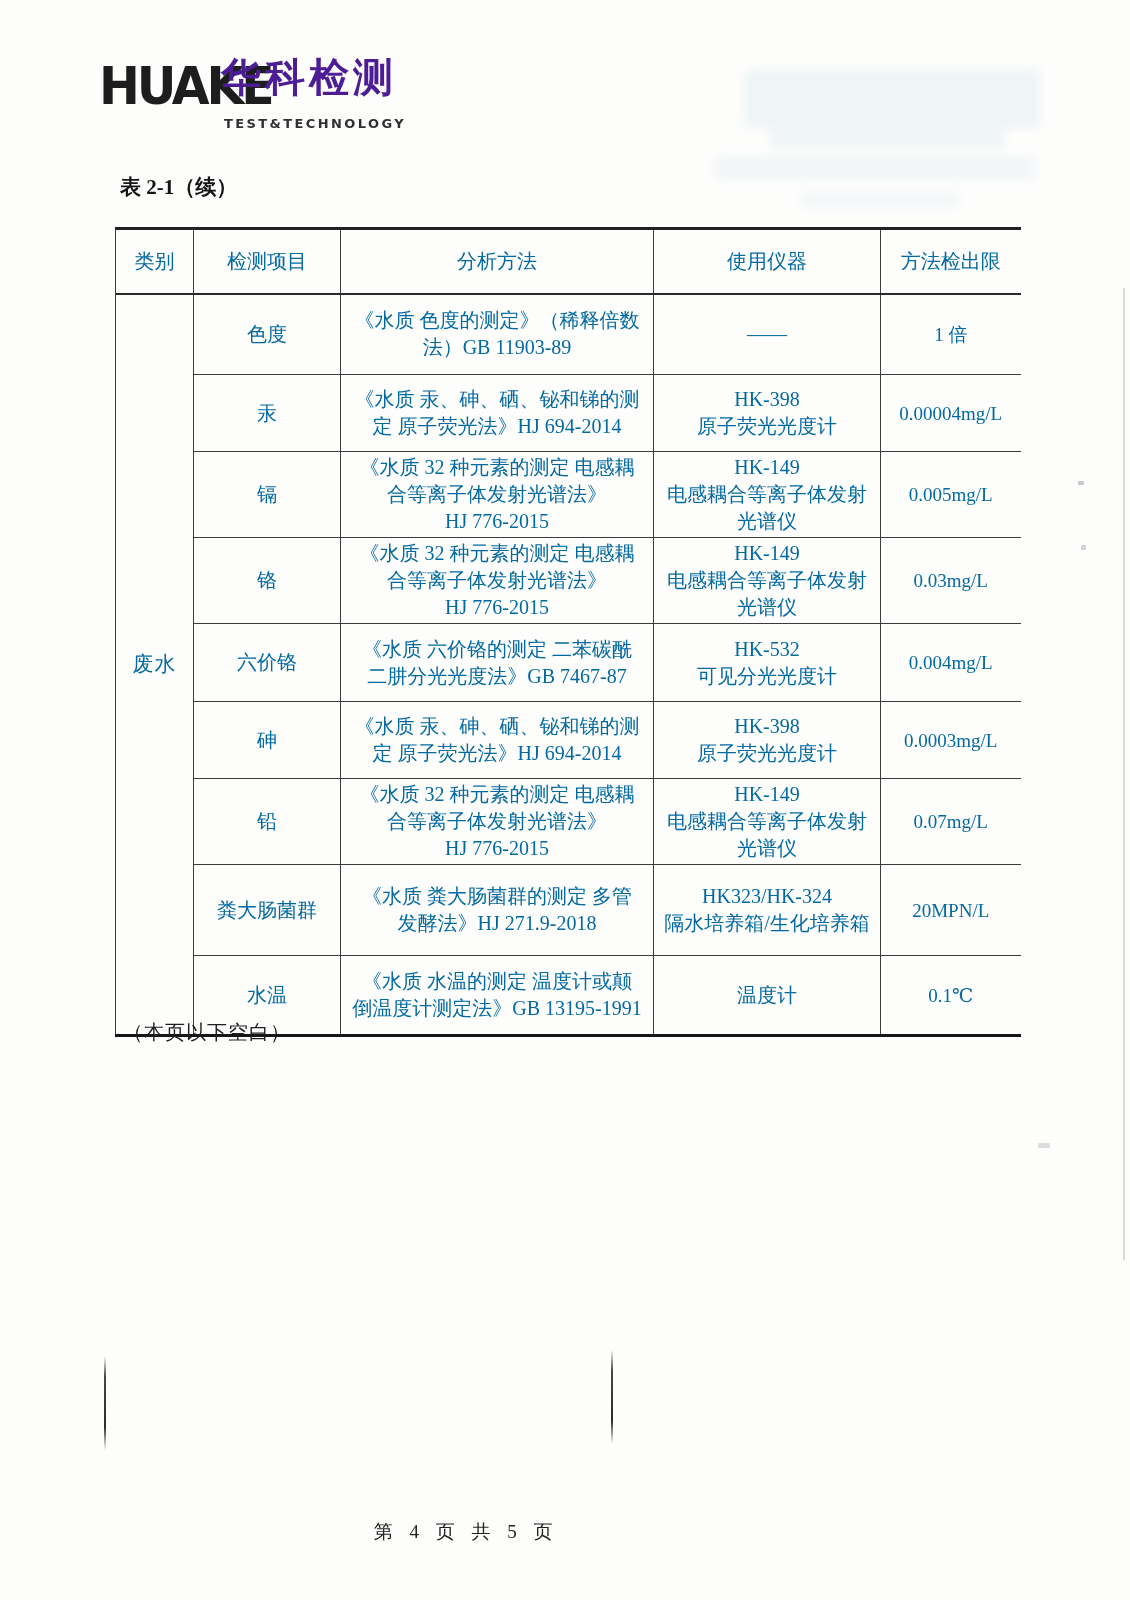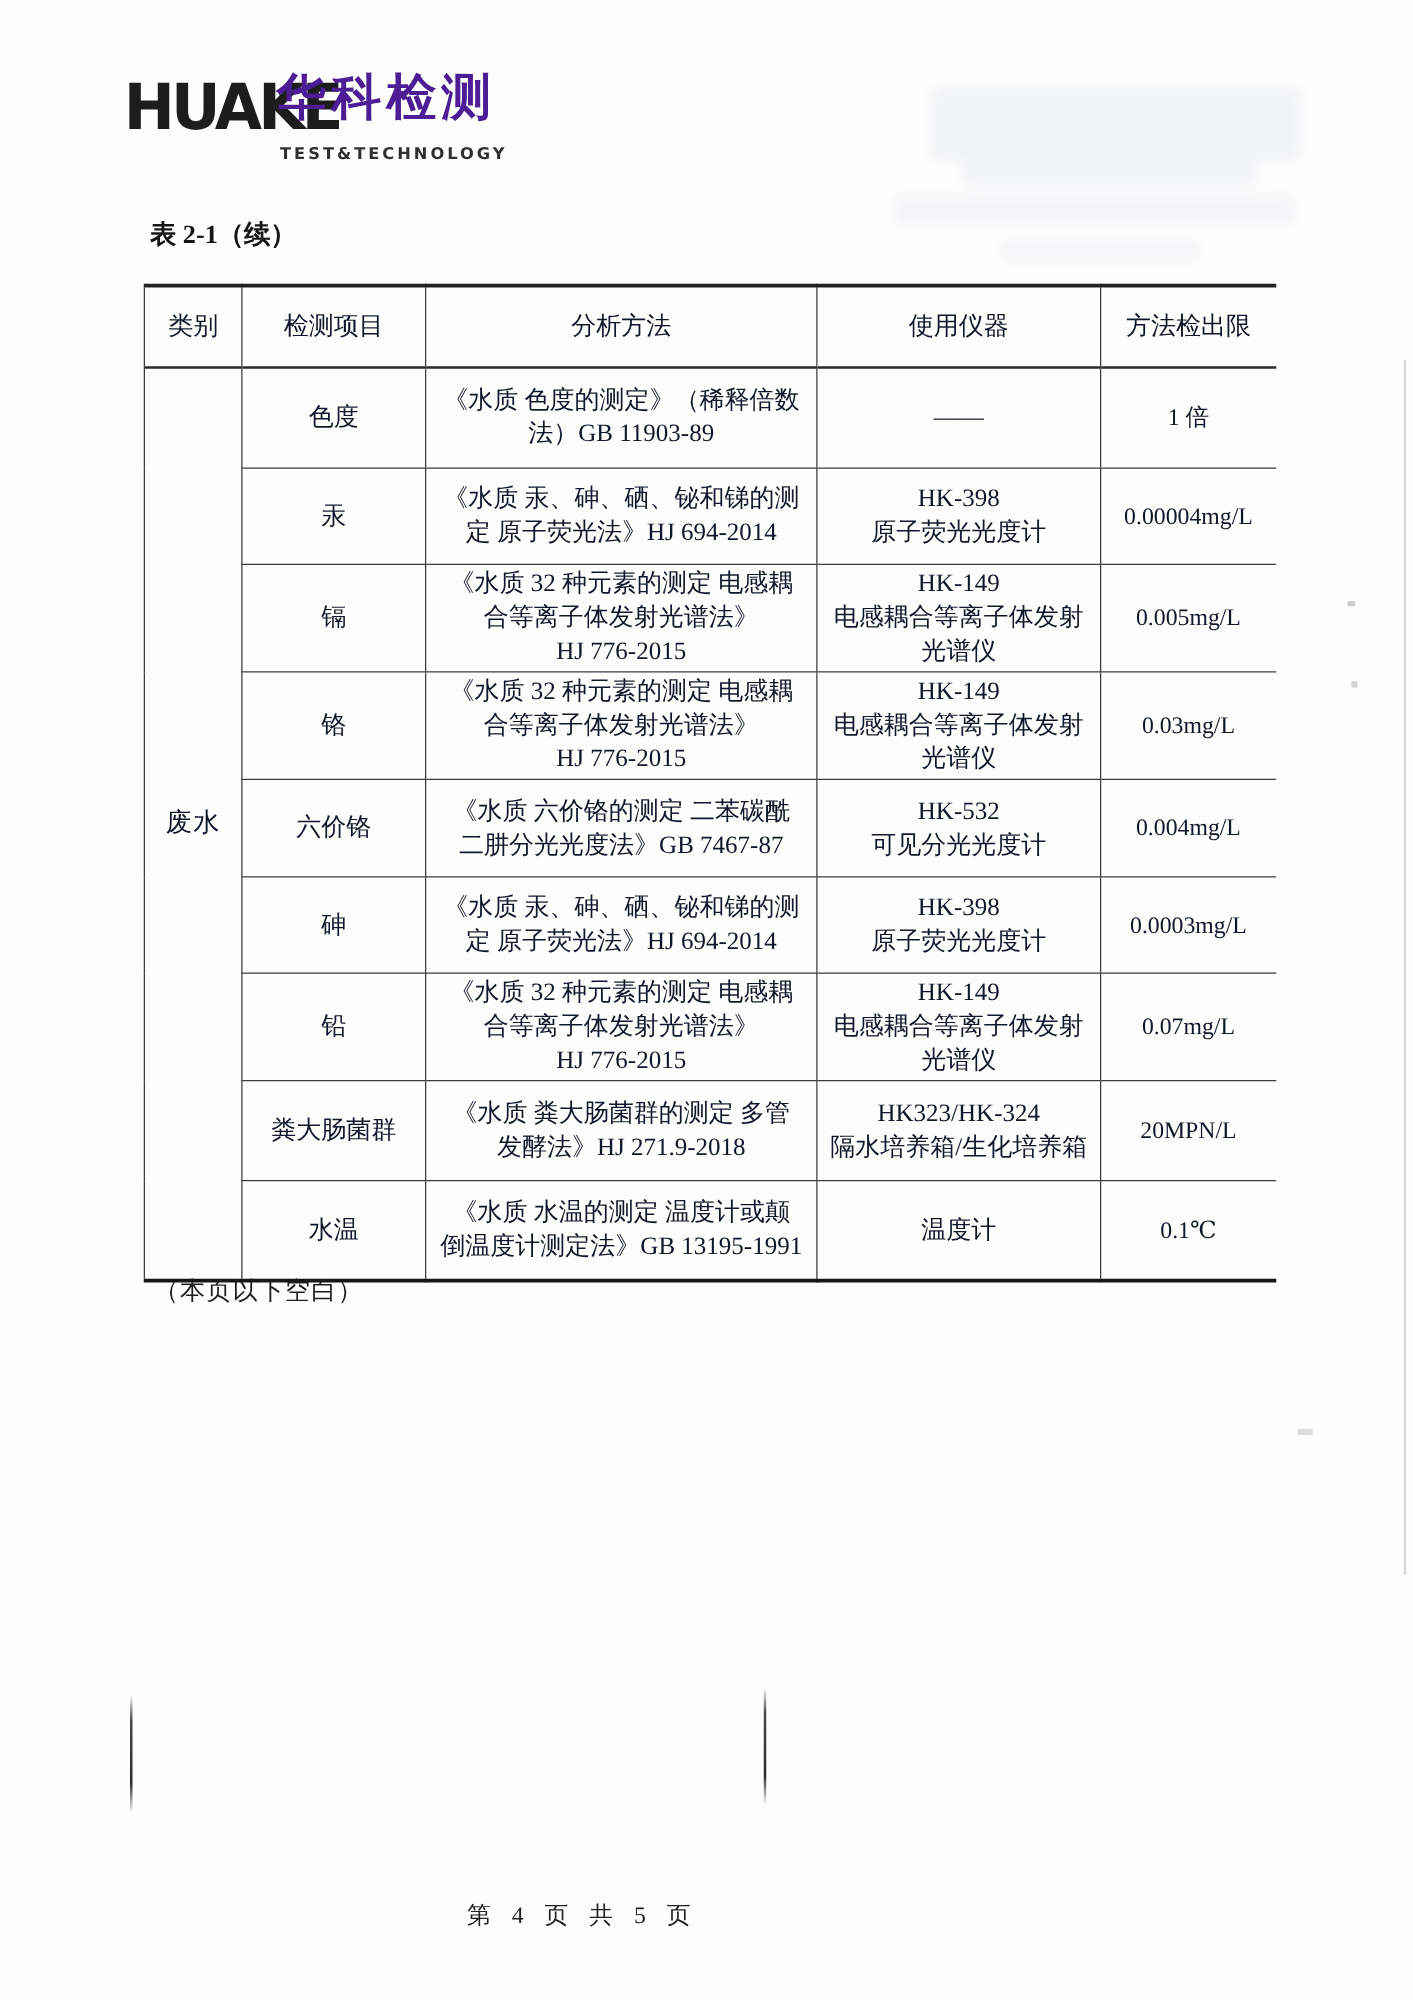--- a/index.html
+++ b/index.html
@@ -72,7 +72,7 @@
     border:1px solid #3c3c3c;
     text-align:center;vertical-align:middle;
     padding:2px 6px;
-    font-size:20px;line-height:27px;color:#0f172a;
+    font-size:20px;line-height:27px;color:#0369a1;
     white-space:pre-line;
     font-weight:normal;
   }

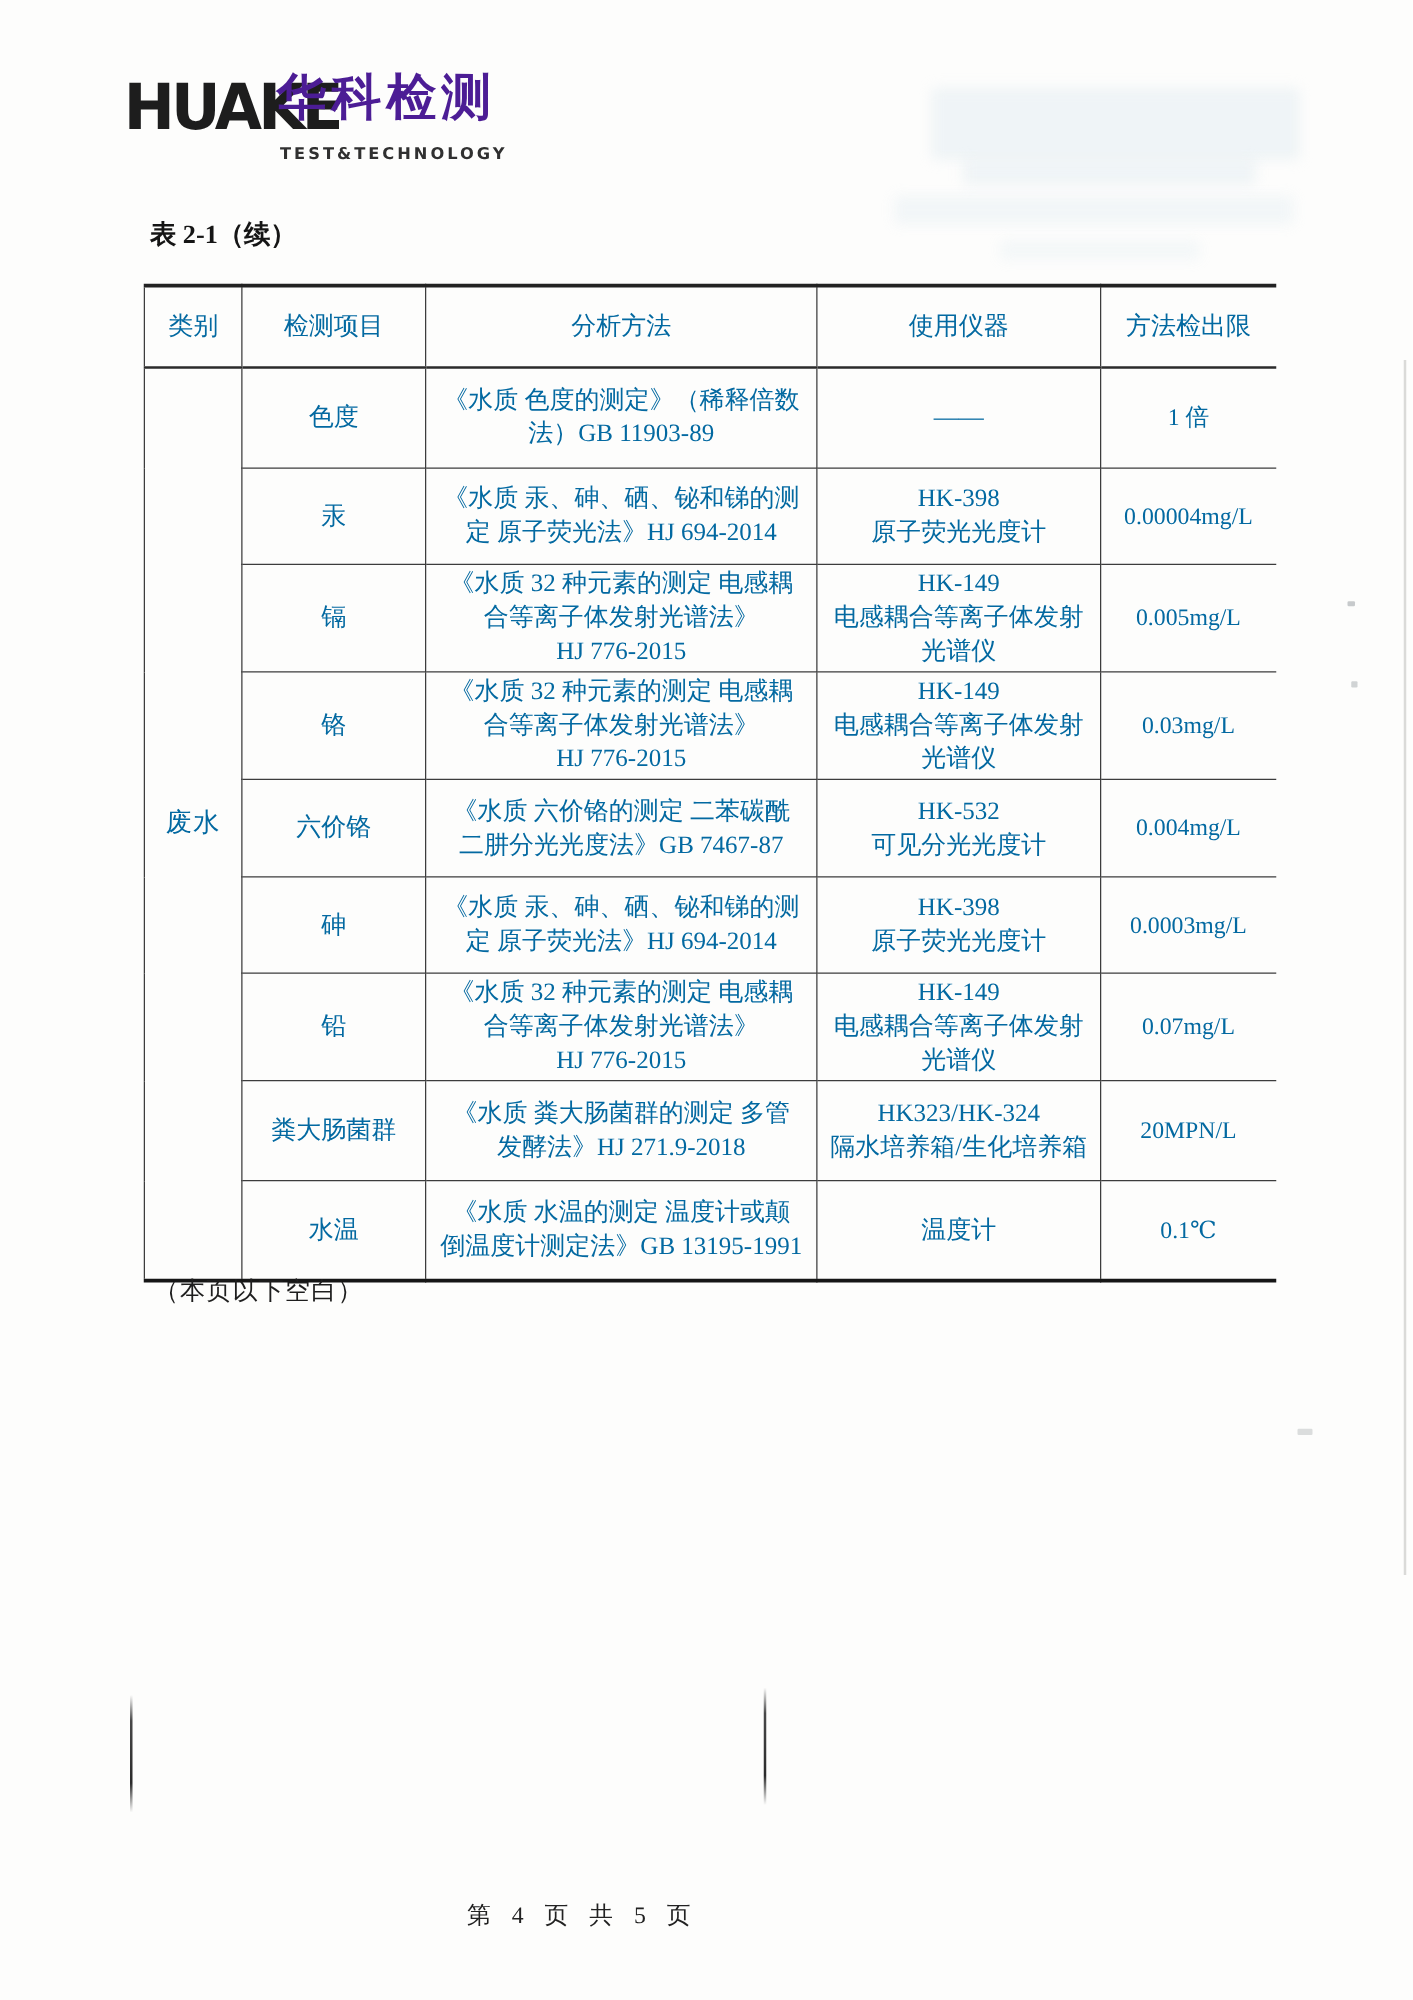--- a/index.html
+++ b/index.html
@@ -81,7 +81,7 @@
   tr.hdr{height:65px;}
   tr.r1{height:81px;} tr.r2{height:77px;} tr.r3{height:85px;}
   tr.r4{height:85px;} tr.r5{height:78px;} tr.r6{height:77px;}
-  tr.r7{height:85px;} tr.r8{height:80px;} tr.r9{height:80px;}
+  tr.r7{height:85px;} tr.r8{height:91px;} tr.r9{height:80px;}
   td.cat{font-size:21px;letter-spacing:1px;}
   td.limit{font-size:19px;}
 

